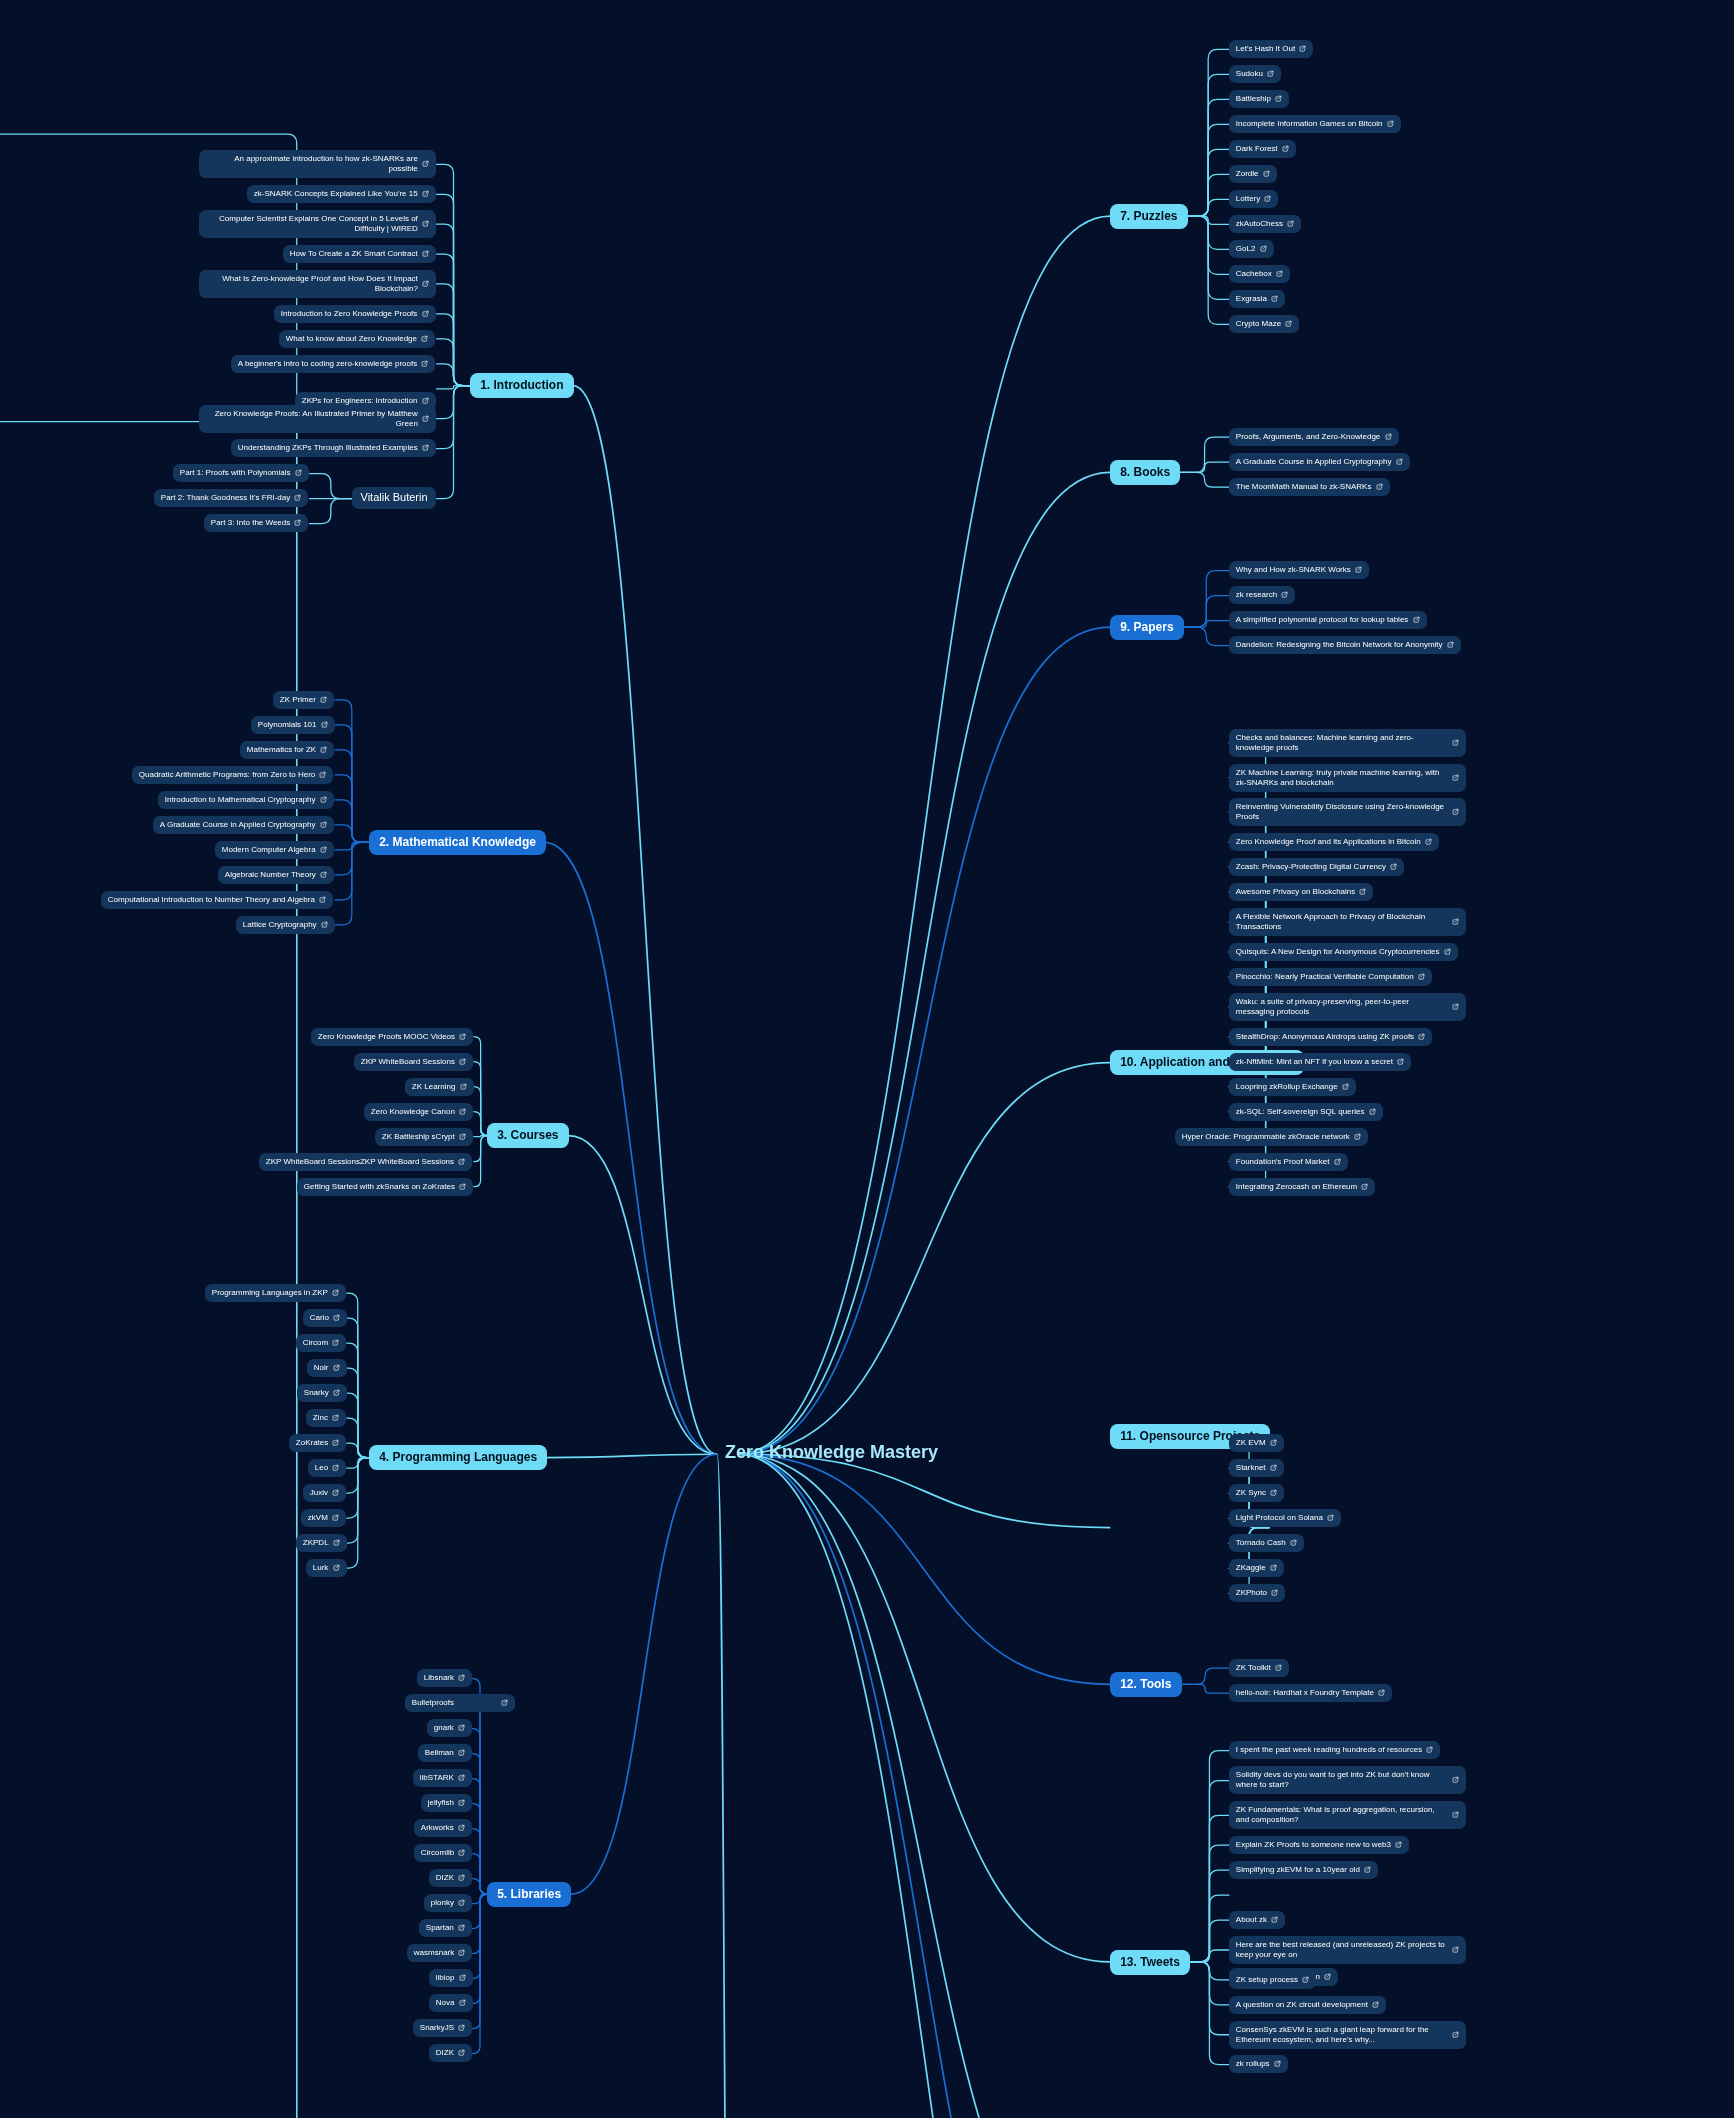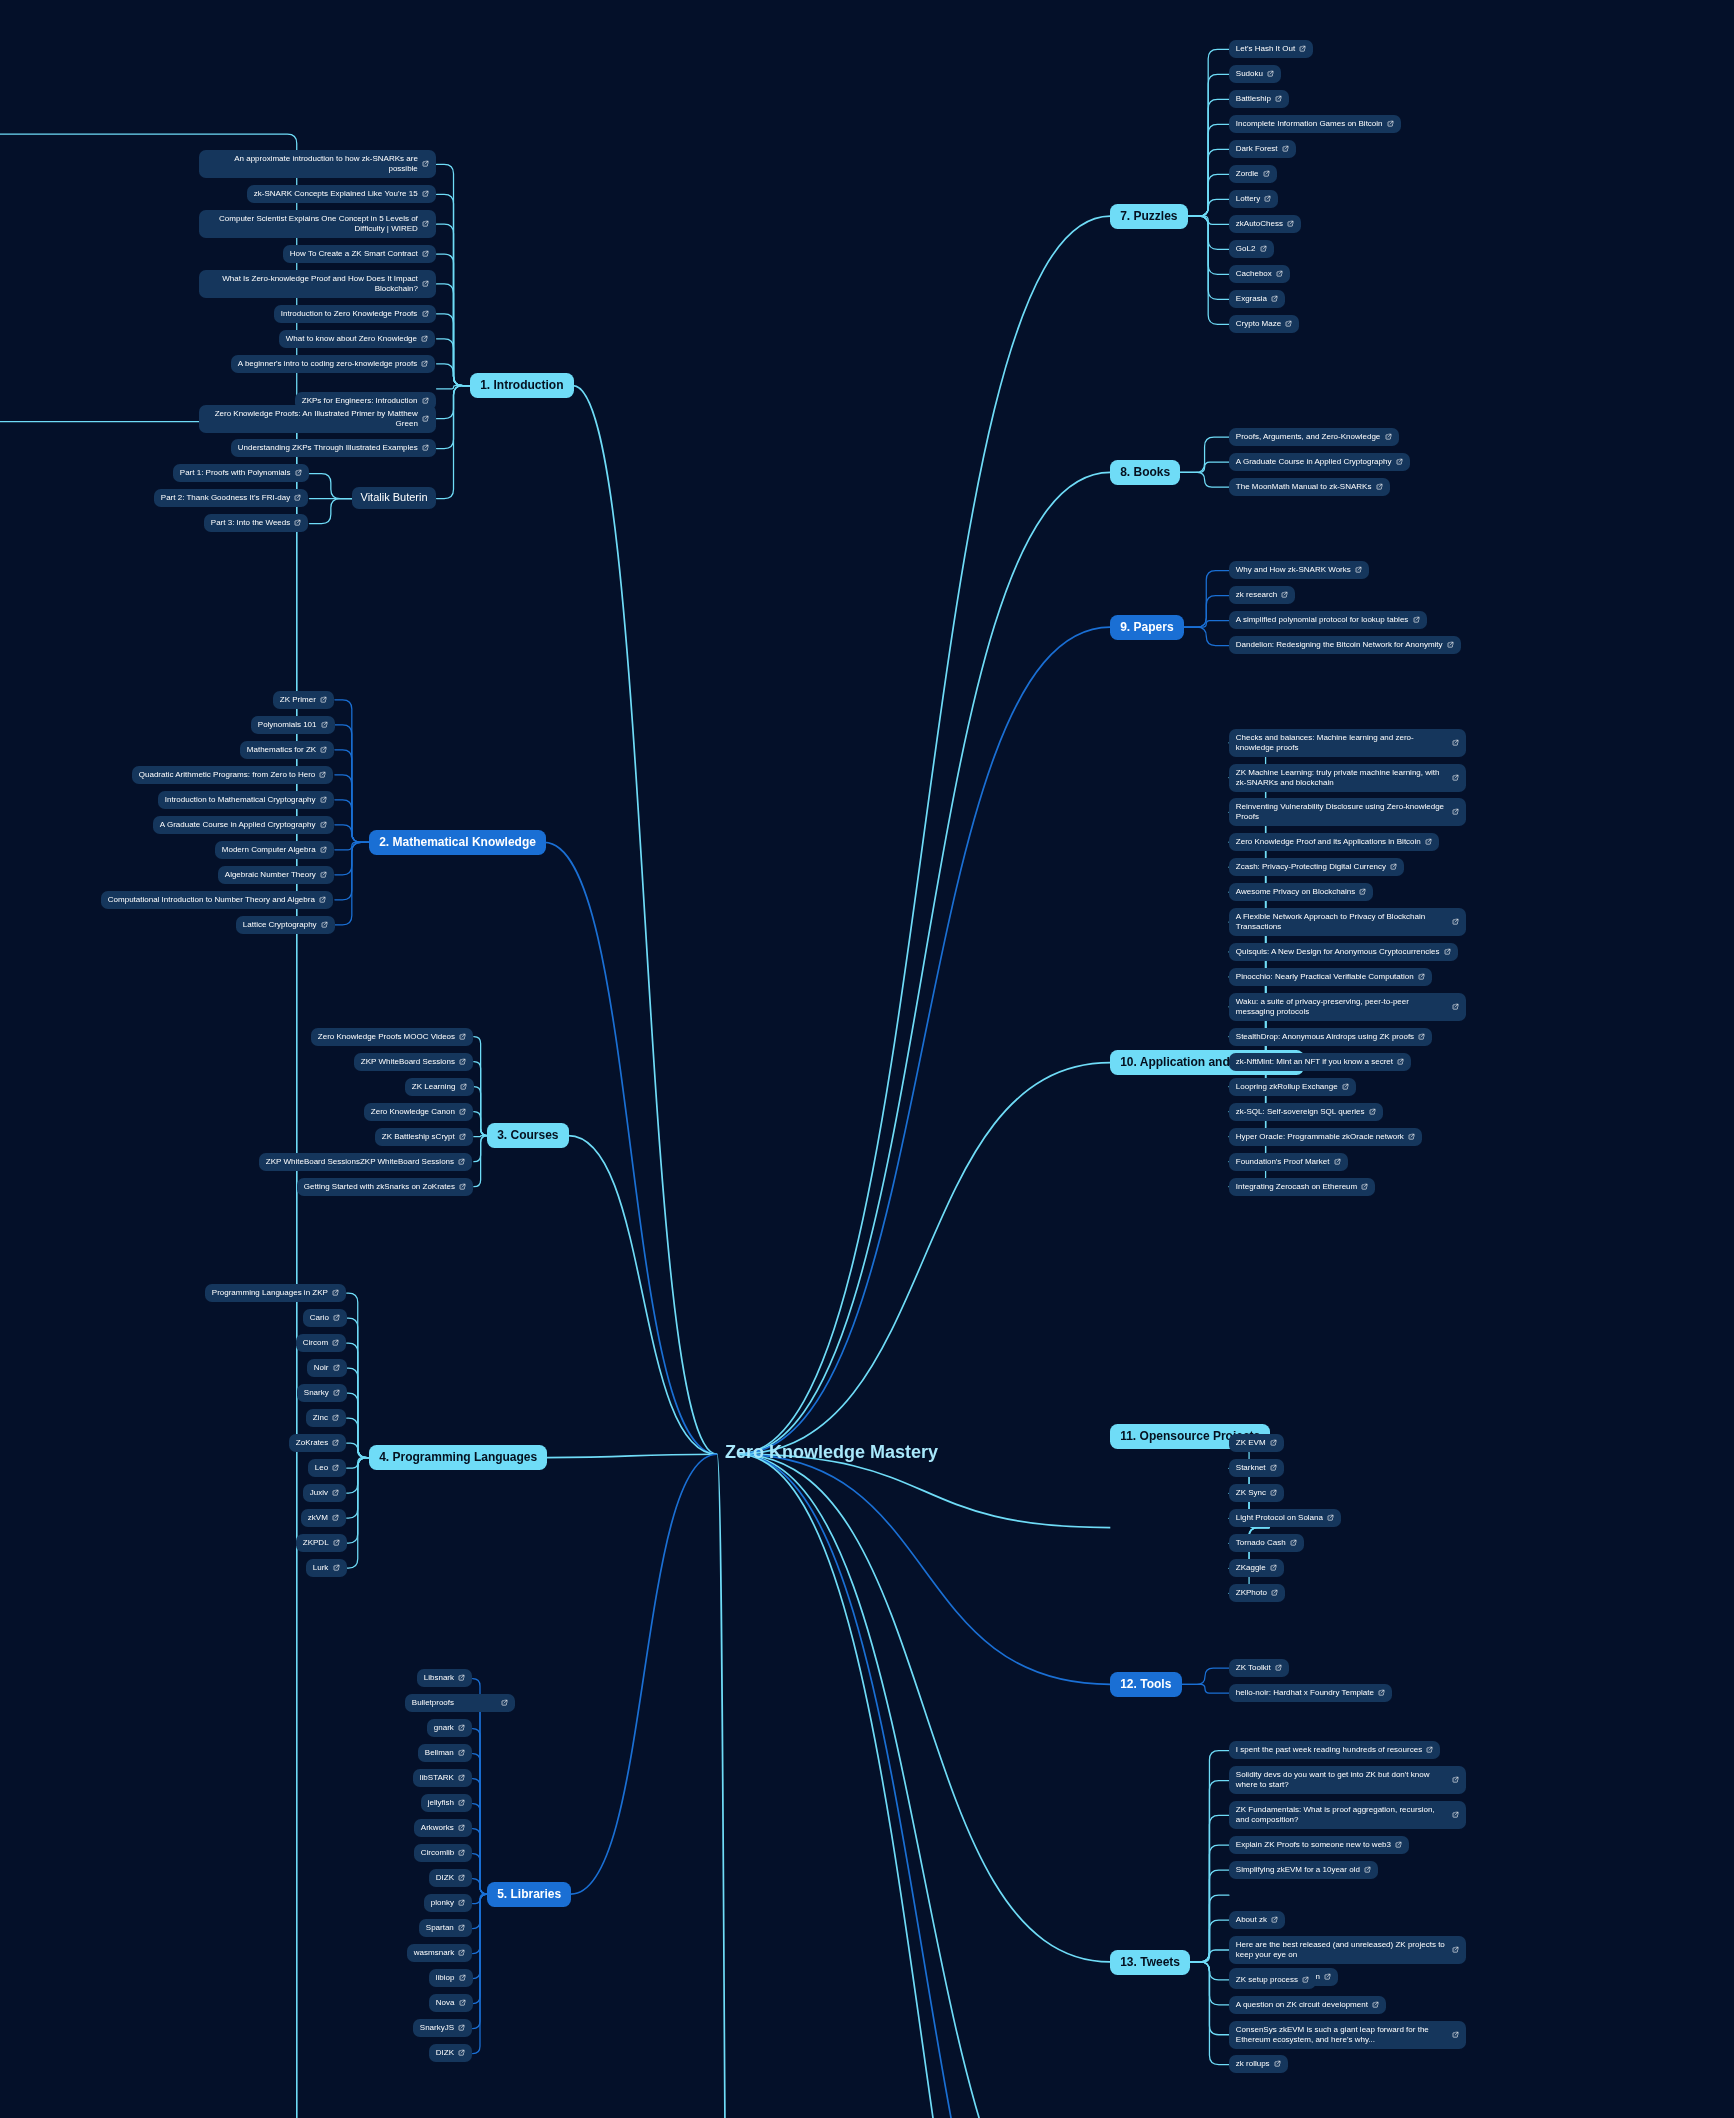--- a/index.html
+++ b/index.html
@@ -1206,7 +1206,7 @@
         </svg>
       </span>
     </div>
-    <div class="node leaf rightcol" style="max-width: 237px; visibility: visible; left: 1229px; top: 1128px;">
+    <div class="node leaf rightcol" style="max-width: 237px; visibility: visible; left: 1175px; top: 1128px;">
       <span class="lbl">Hyper Oracle: Programmable zkOracle network</span>
       <span class="extlink">
         <svg viewBox="0 0 24 24" fill="none" stroke="#ffffff" stroke-width="2.2" stroke-linecap="round" stroke-linejoin="round">

